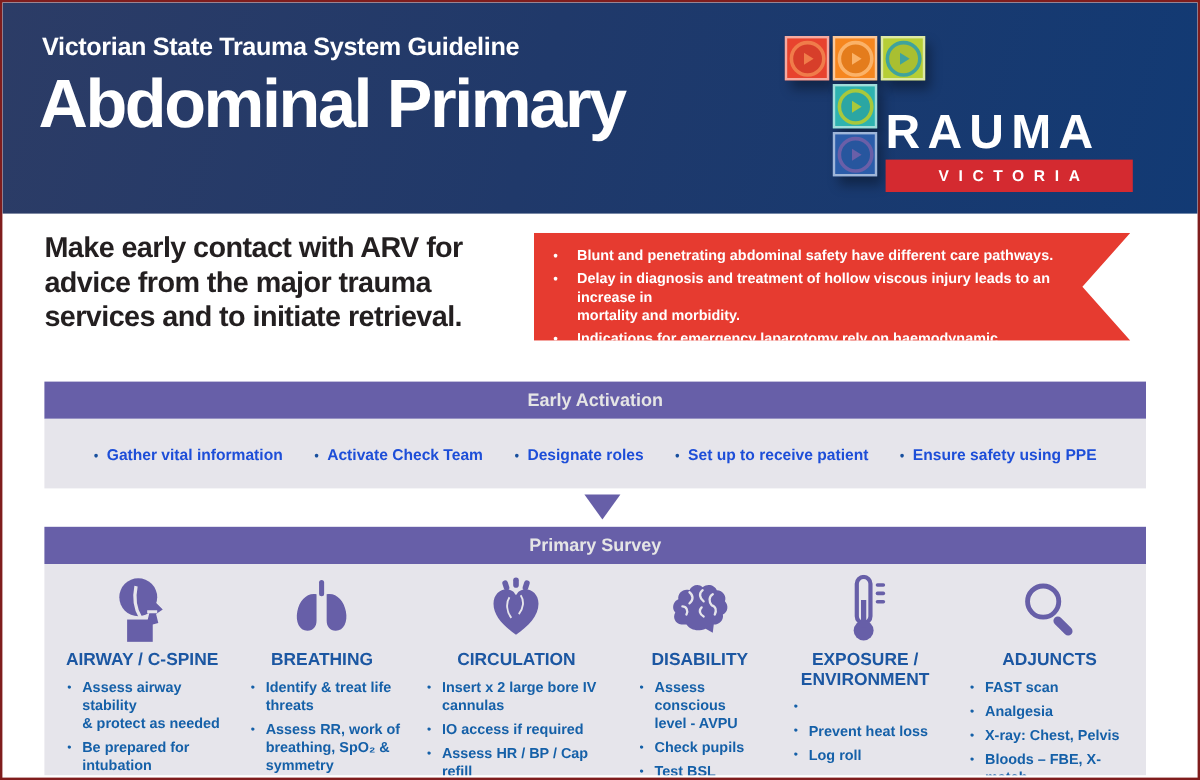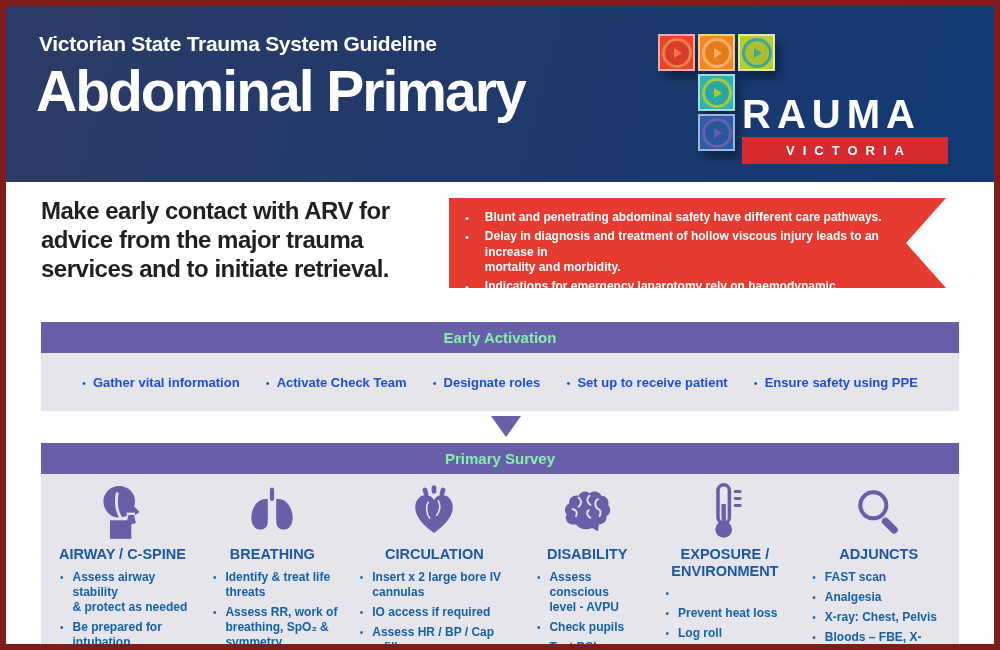--- a/index.html
+++ b/index.html
@@ -5,7 +5,7 @@
   html,body{margin:0;padding:0;background:#fff;}
   .page{
     position:relative;width:1000px;height:650px;overflow:hidden;
-    box-sizing:border-box;border:6px solid #7f1d1d;background:#fff;
+    box-sizing:border-box;border:2px solid #7f1d1d;background:#fff;
     font-family:"Liberation Sans","DejaVu Sans",sans-serif;
   }
   

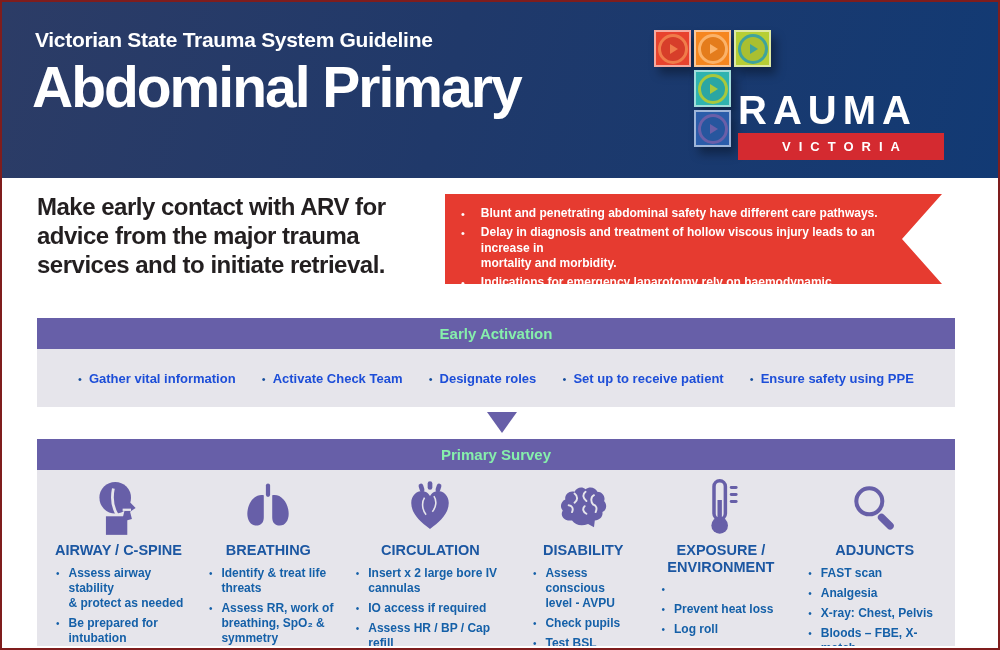--- a/index.html
+++ b/index.html
@@ -45,7 +45,7 @@
   
   .bar{position:absolute;left:35px;width:918px;height:31px;background:#675fa8;
     display:flex;align-items:center;justify-content:center;}
-  .bar span{color:#86efac;font-size:15px;font-weight:700;}
+  .bar span{color:#e5e5e5;font-size:15px;font-weight:700;}
   .ea-bar{top:316px;} .ps-bar{top:437px;}
   .panel{position:absolute;left:35px;width:918px;background:#e6e5eb;}
   .ea-panel{top:347px;height:58px;}

